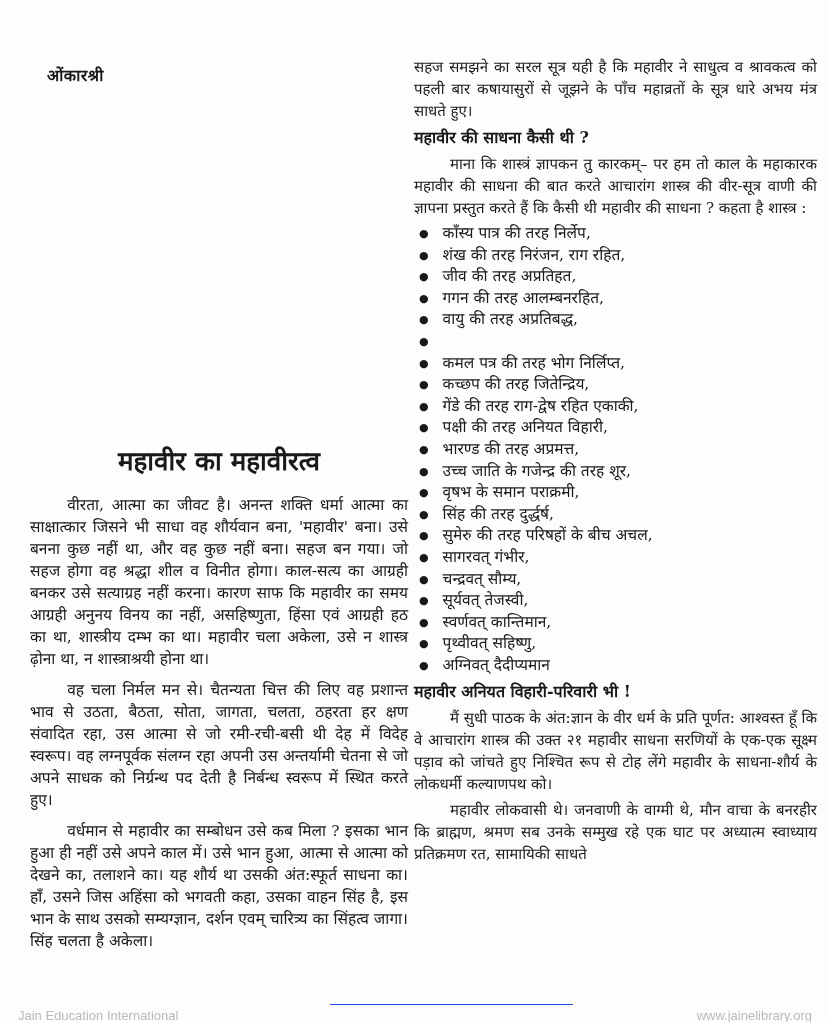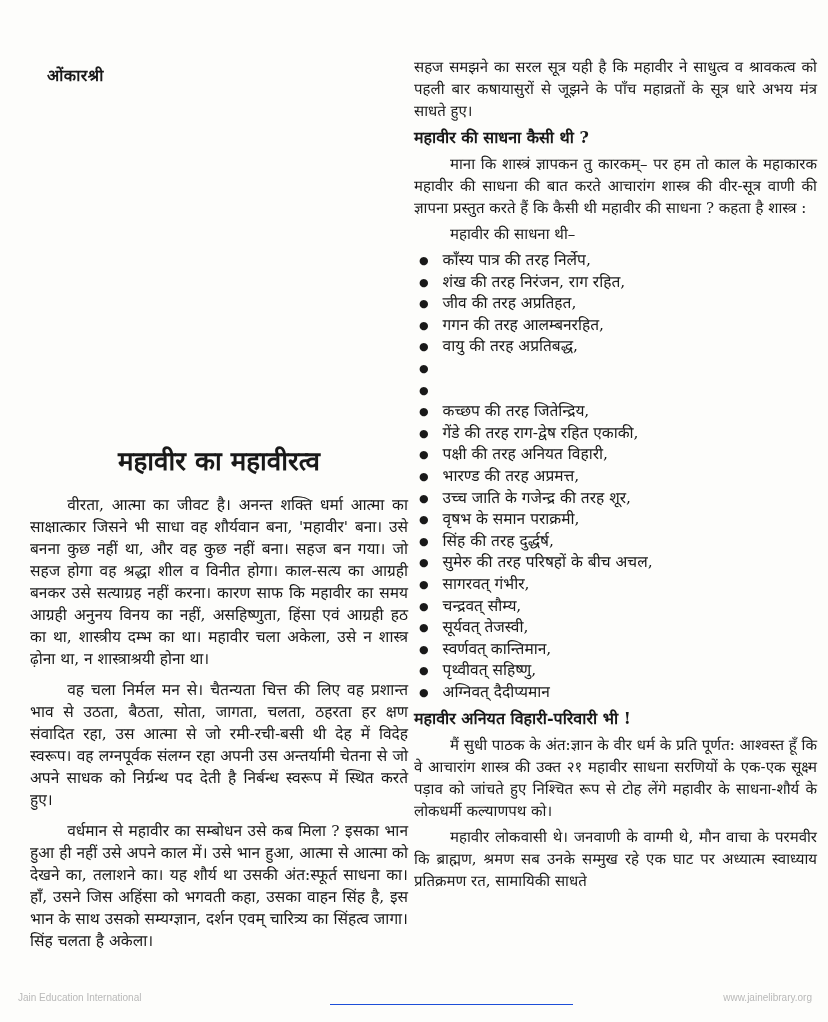--- a/index.html
+++ b/index.html
@@ -80,7 +80,6 @@
     <p>सहज समझने का सरल सूत्र यही है कि महावीर ने साधुत्व व श्रावकत्व को पहली बार कषायासुरों से जूझने के पाँच महाव्रतों के सूत्र धारे अभय मंत्र साधते हुए।</p>
     <h2 class="sec-head">महावीर की साधना कैसी थी ?</h2>
     <p class="indent">माना कि शास्त्रं ज्ञापकन तु कारकम्– पर हम तो काल के महाकारक महावीर की साधना की बात करते आचारांग शास्त्र की वीर-सूत्र वाणी की ज्ञापना प्रस्तुत करते हैं कि कैसी थी महावीर की साधना ? कहता है शास्त्र :</p>
-    <p class="list-lead">महावीर की साधना थी–</p>
 
     <ul class="sadhana">
       <li>

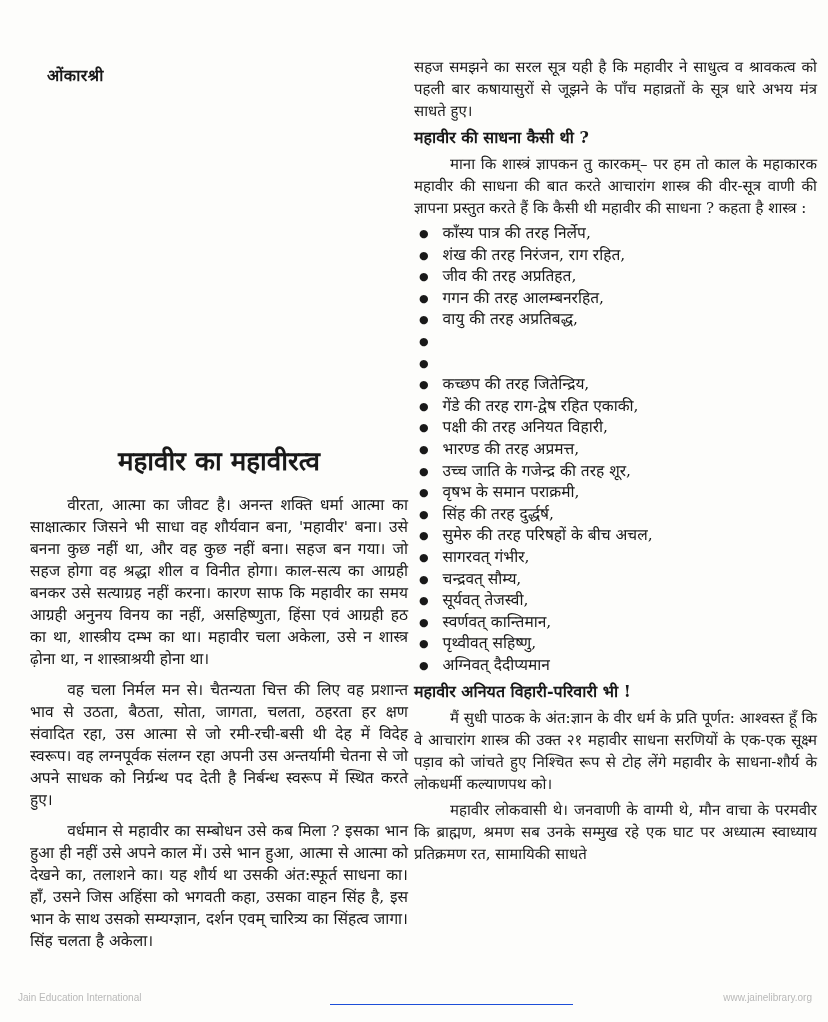--- a/index.html
+++ b/index.html
@@ -107,6 +107,7 @@
         </li>
       <li>
           <span class="blt">●</span>
+          <span>कमल पत्र की तरह भोग निर्लिप्त,</span>
         </li>
       <li>
           <span class="blt">●</span>

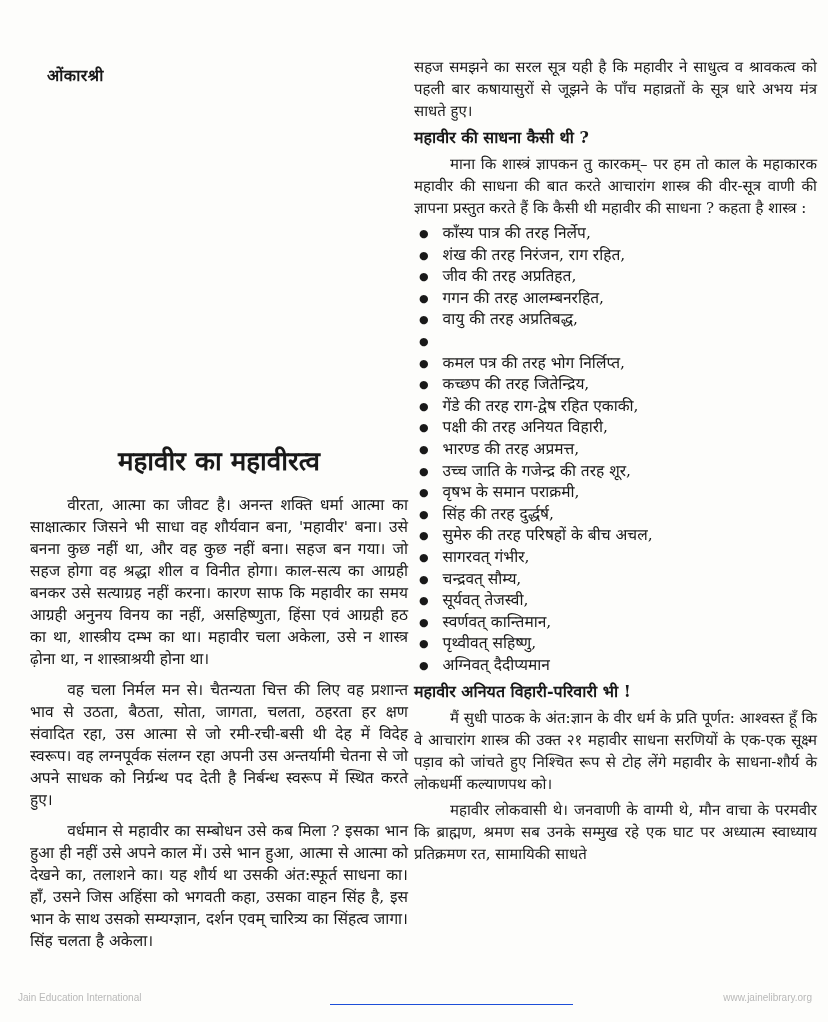--- a/index.html
+++ b/index.html
@@ -169,7 +169,7 @@
 
     <h2 class="sec-head">महावीर अनियत विहारी-परिवारी भी !</h2>
     <p class="indent">मैं सुधी पाठक के अंत:ज्ञान के वीर धर्म के प्रति पूर्णत: आश्वस्त हूँ कि वे आचारांग शास्त्र की उक्त २१ महावीर साधना सरणियों के एक-एक सूक्ष्म पड़ाव को जांचते हुए निश्चित रूप से टोह लेंगे महावीर के साधना-शौर्य के लोकधर्मी कल्याणपथ को।</p>
-    <p class="indent">महावीर लोकवासी थे। जनवाणी के वाग्मी थे, मौन वाचा के परमवीर कि ब्राह्मण, श्रमण सब उनके सम्मुख रहे एक घाट पर अध्यात्म स्वाध्याय प्रतिक्रमण रत, सामायिकी साधते</p>
+    <p class="indent">महावीर लोकवासी थे। जनवाणी के वाग्मी थे, मौन वाचा के बनरहीर कि ब्राह्मण, श्रमण सब उनके सम्मुख रहे एक घाट पर अध्यात्म स्वाध्याय प्रतिक्रमण रत, सामायिकी साधते</p>
   </div>
 
   <div class="page-num">

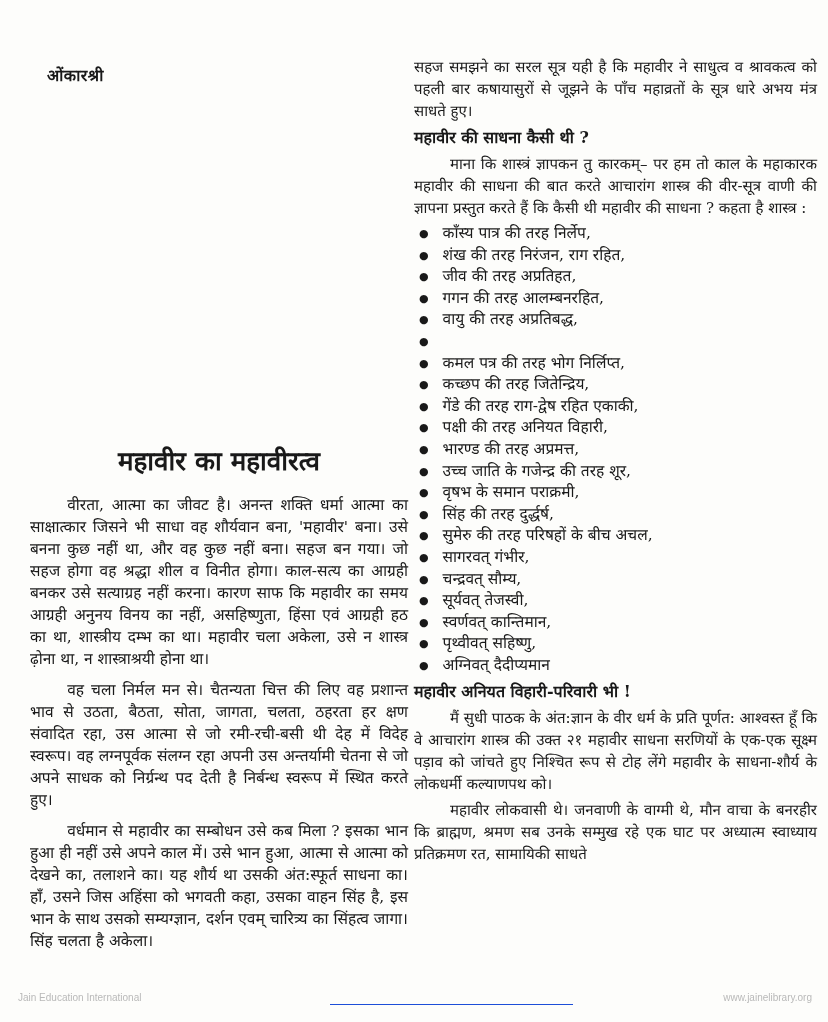--- a/index.html
+++ b/index.html
@@ -54,9 +54,9 @@
     padding:0 4px;
   }
   .bottom-bar{
-    position:absolute;left:0;right:0;bottom:16px;height:14px;
+    position:absolute;left:0;right:0;bottom:0;height:14px;
     font-family:"Liberation Sans","DejaVu Sans",sans-serif;
-    font-size:10px;color:#b9b9b9;
+    font-size:13px;color:#b9b9b9;
   }
   .bottom-bar .bl{position:absolute;left:18px;}
   .bottom-bar .bc{position:absolute;left:0;right:0;text-align:center;}

